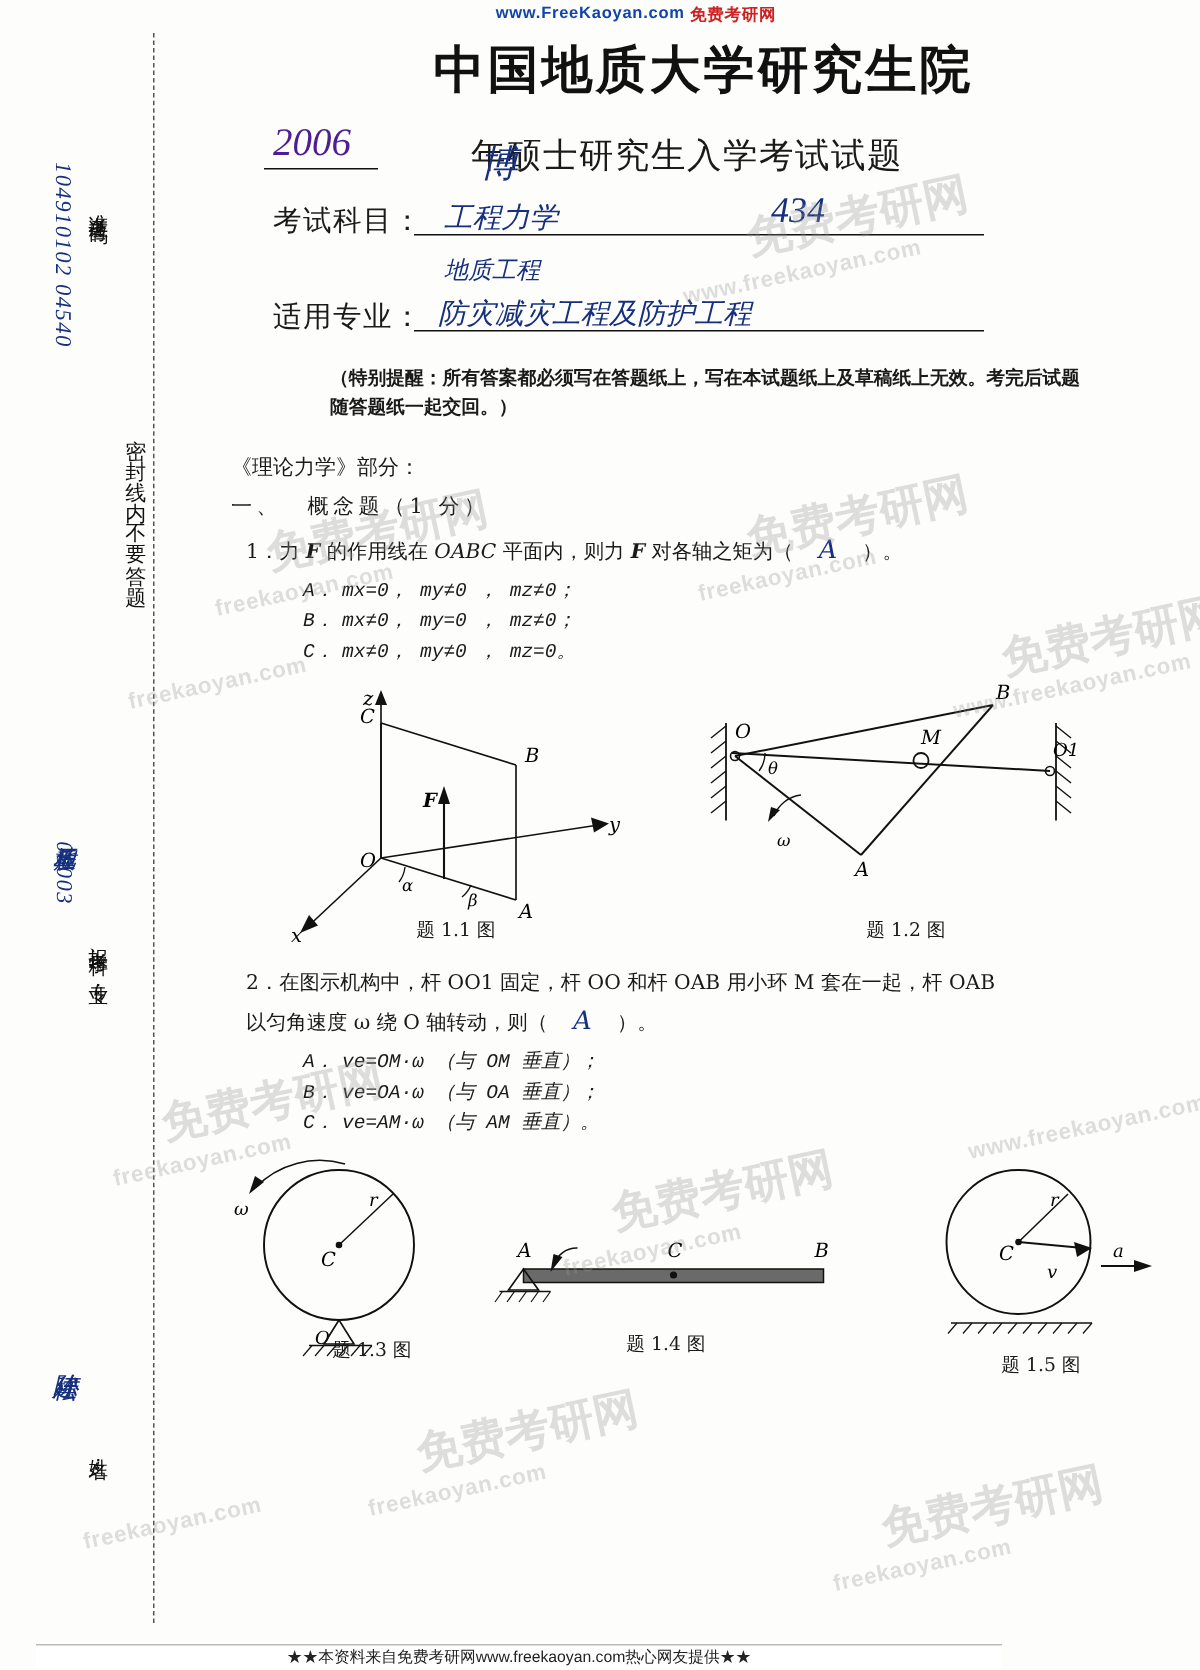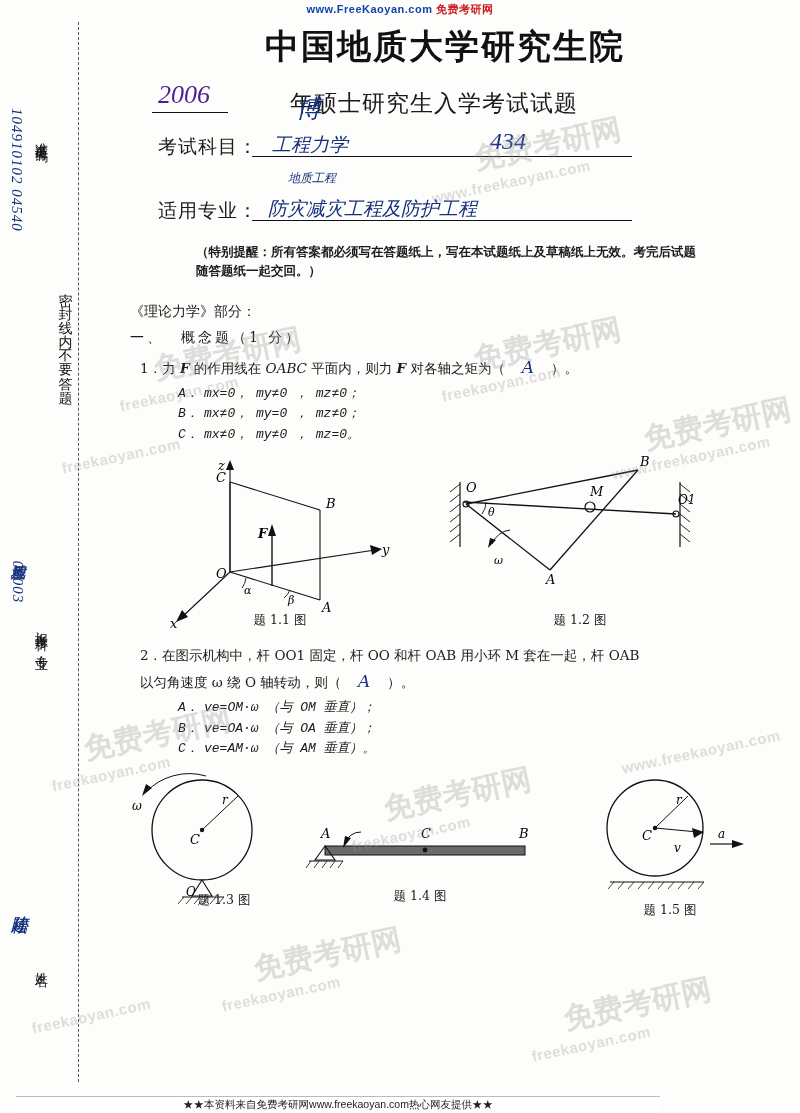--- a/index.html
+++ b/index.html
@@ -11,7 +11,7 @@
     position:relative;
     overflow:hidden;
   }
-  .page{position:absolute;inset:0;}
+  .page{position:absolute;inset:0;margin-left:24px;}
 
   
   .top-banner{

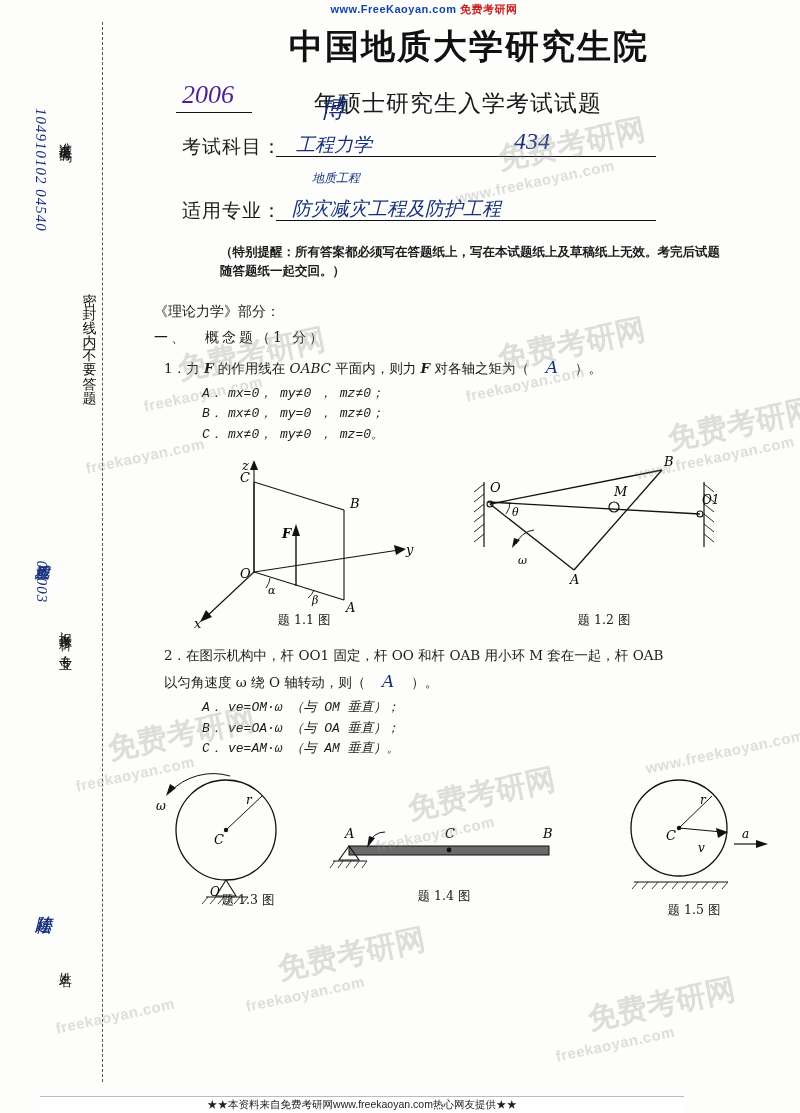--- a/index.html
+++ b/index.html
@@ -196,7 +196,7 @@
     </div>
 
     <div class="field" style="margin-top:30px;">
-      <span class="val" style="left:188px;top:-24px;font-size:12px;">地质工程</span>
+      <span class="val" style="left:172px;top:-24px;font-size:16px;">地质工程</span>
       <span class="lbl">适用专业：</span>
       <span class="ul" style="left:152px;width:380px;"></span>
       <span class="val" style="left:168px;top:2px;text-align:right;">防灾减灾工程及防护工程</span>

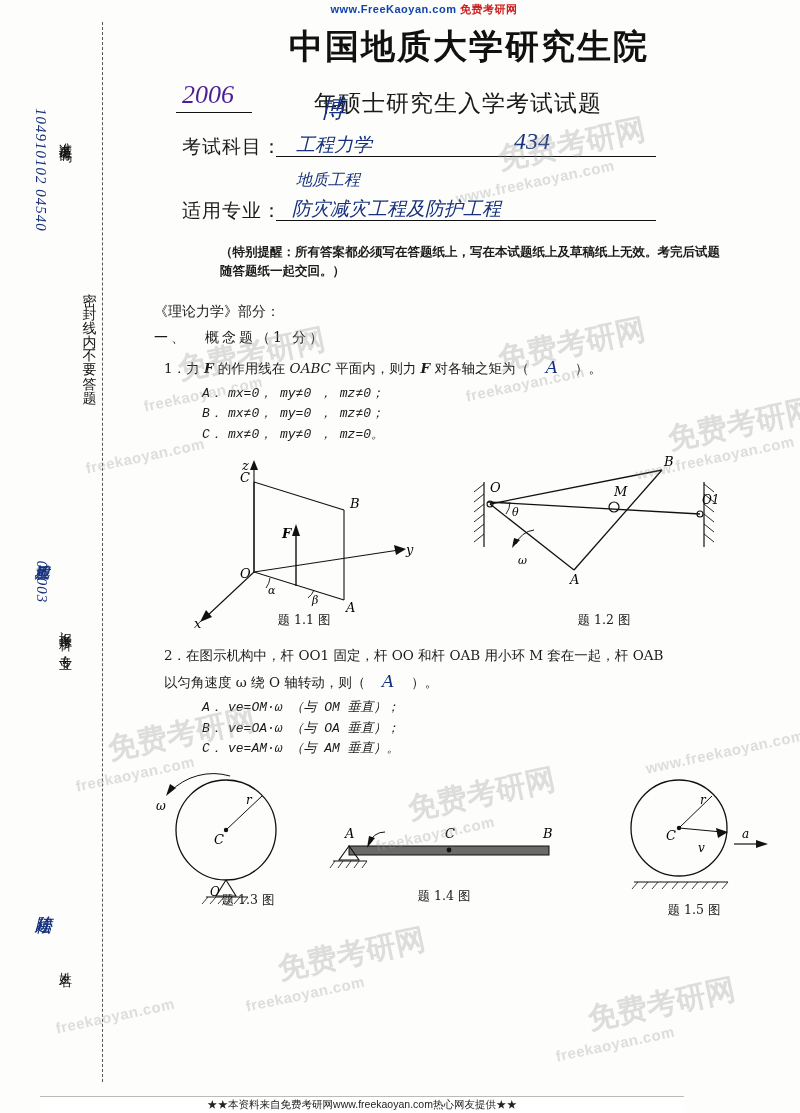--- a/index.html
+++ b/index.html
@@ -25,7 +25,7 @@
 
   
   .bottom-banner{
-    position:absolute;bottom:0;left:16px;width:644px;height:16px;
+    position:absolute;bottom:0;left:0;width:644px;height:16px;
     display:flex;align-items:center;justify-content:center;
     font-family:"Liberation Sans",sans-serif;font-size:10.5px;
     color:#222;border-top:1px solid #bbb;background:#fff;

